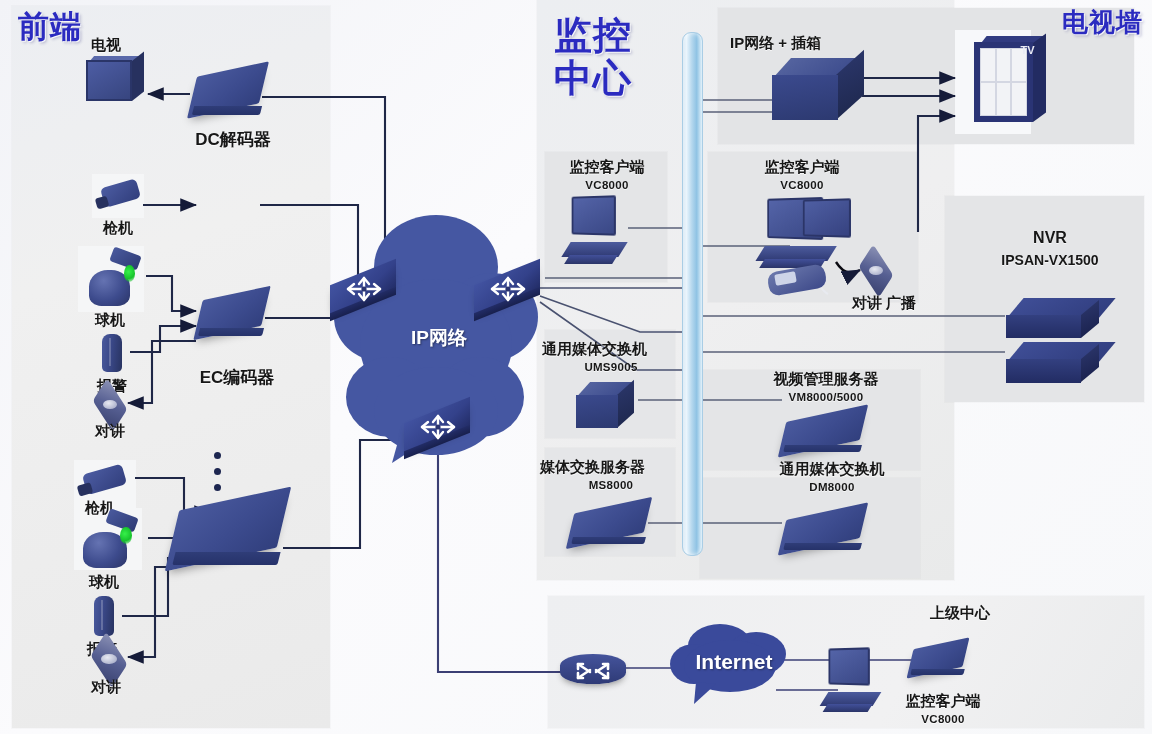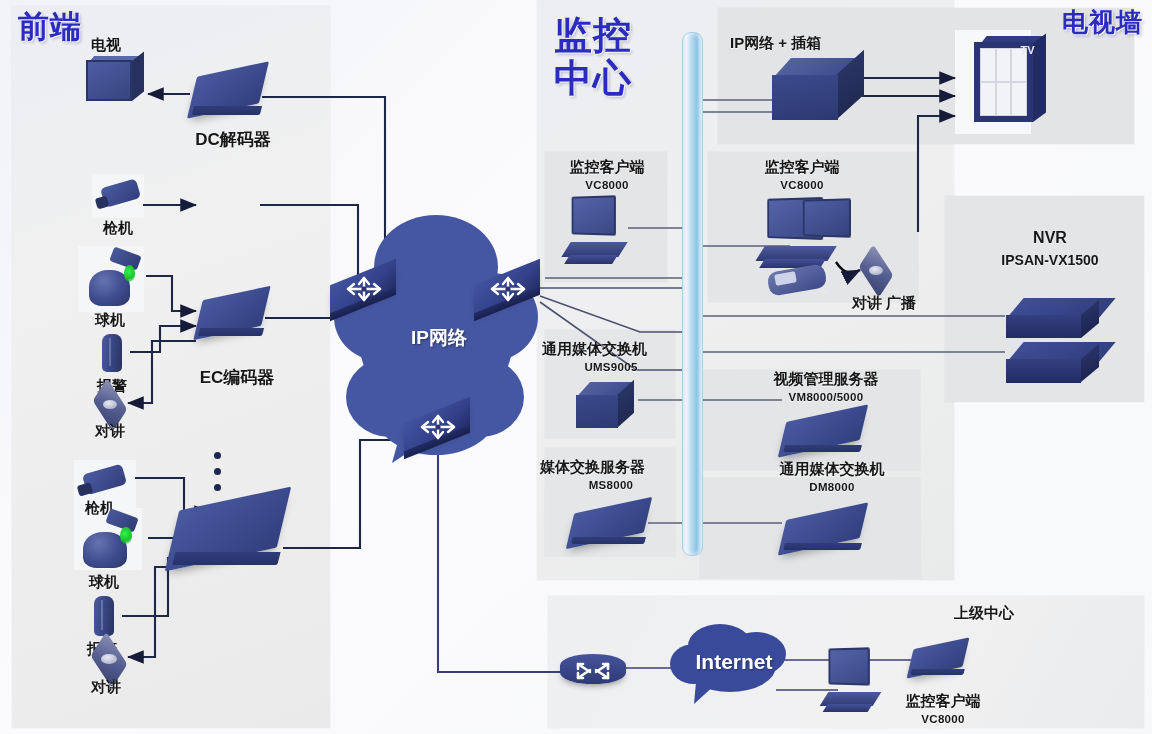--- a/index.html
+++ b/index.html
@@ -708,7 +708,7 @@
     <div class="top"></div>
       <div class="front"></div>
   </div>
-  <div class="lbl zh" style="left:932px;top:604px;width:104px;">上级中心</div>
+  <div class="lbl zh" style="left:908px;top:604px;width:104px;">上级中心</div>
 
   <div class="pc" style="left:824px;top:648px;width:58px;height:64px;">
     <div class="mon"></div>

